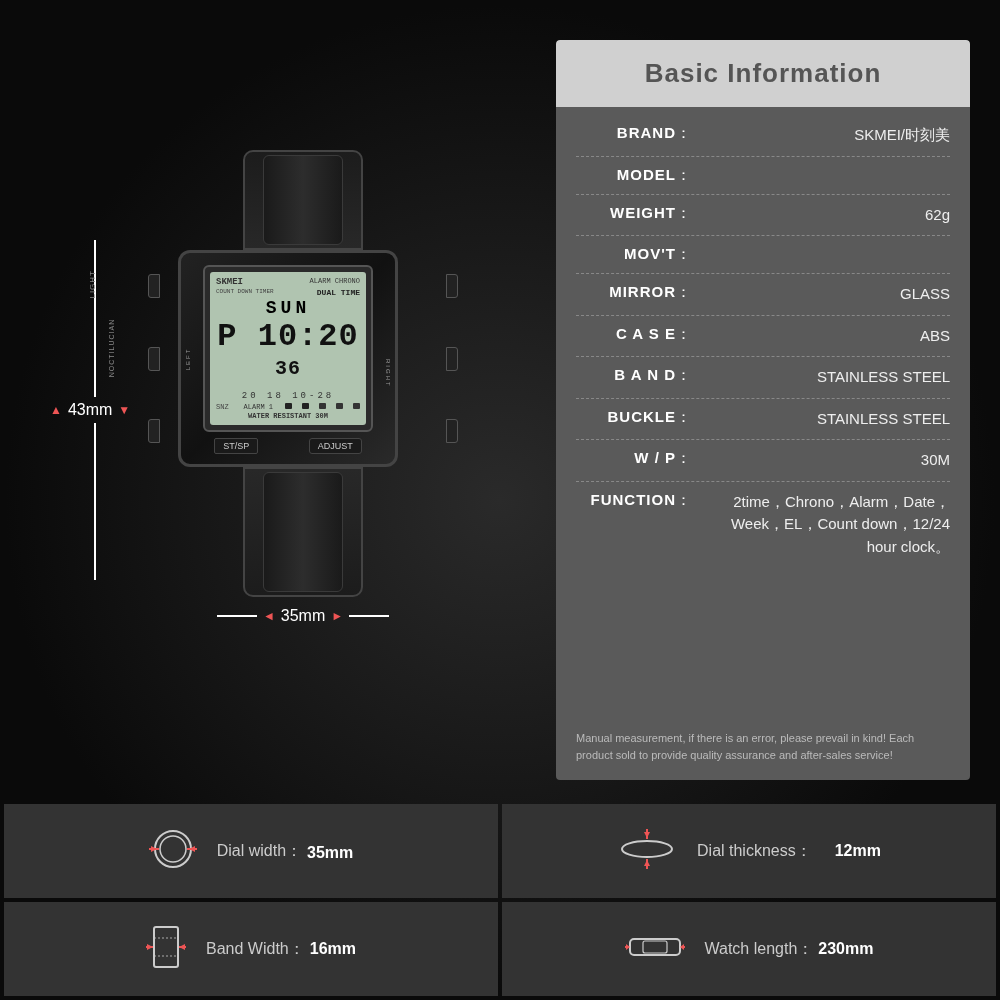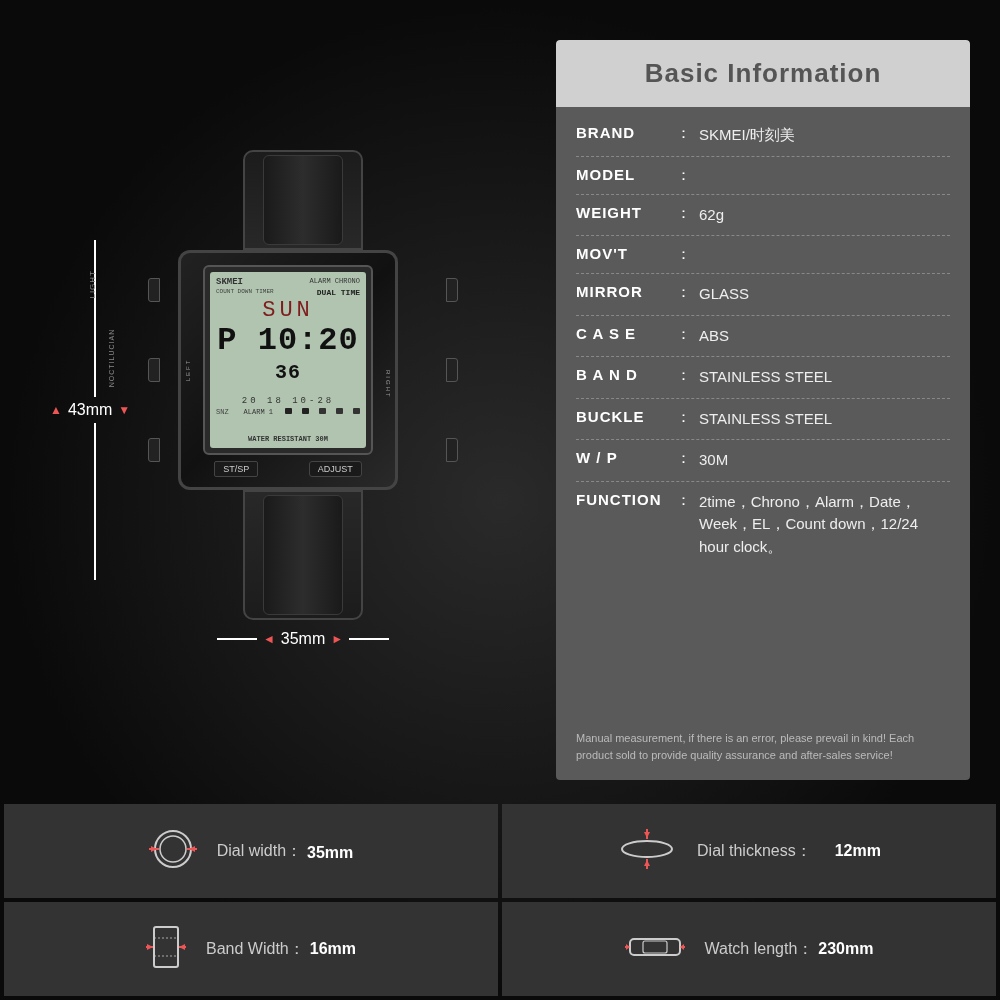--- a/index.html
+++ b/index.html
@@ -65,6 +65,7 @@
     .info-panel-body {
       padding: 8px 20px;
       flex: 1;
+      text-align: right;
     }
 
     .info-row {

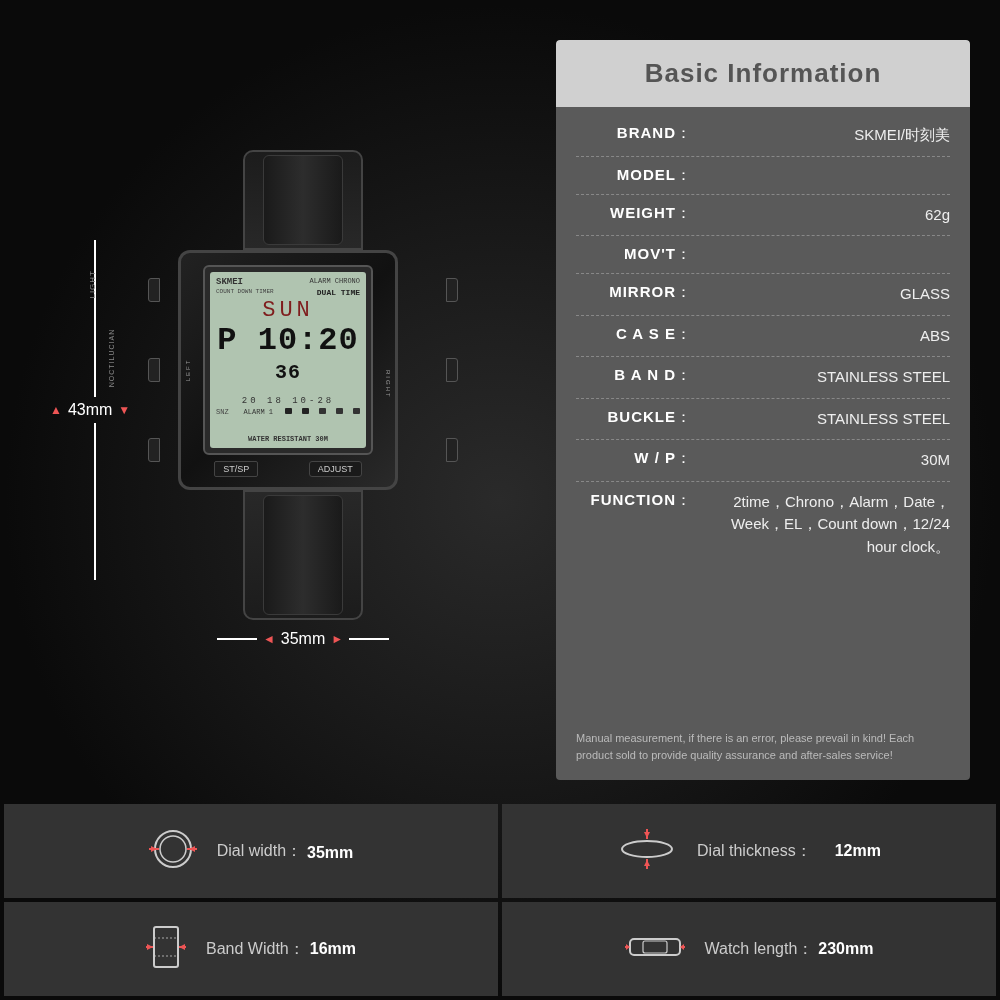--- a/index.html
+++ b/index.html
@@ -238,7 +238,7 @@
                   <span style="font-size:8px;font-weight:bold;color:#222;">DUAL TIME</span>
                 </div>
 
-                <div style="font-size:22px;font-weight:normal;color:#7f1d1d;text-align:center;letter-spacing:4px;line-height:1.1;">SUN</div>
+                <div style="font-size:18px;font-weight:bold;color:#000000;text-align:center;letter-spacing:4px;line-height:1.1;">SUN</div>
 
                 <div style="font-size:32px;font-weight:bold;color:#111;text-align:center;letter-spacing:1px;line-height:1.1;font-family:'Courier New',monospace;">
                   P 10:20<span style="font-size:20px;vertical-align:top;margin-top:4px;display:inline-block;">36</span>

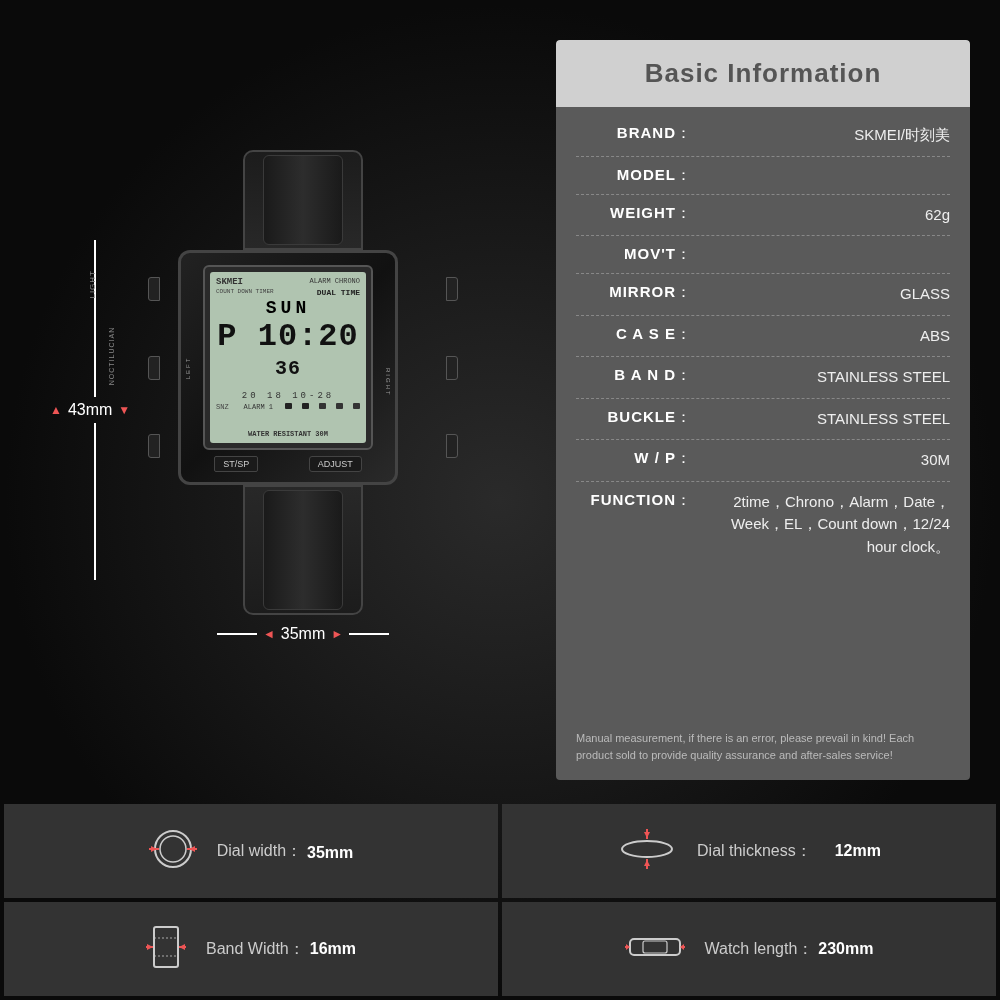--- a/index.html
+++ b/index.html
@@ -258,7 +258,7 @@
                   </div>
                 </div>
 
-                <div style="text-align:center;font-size:7px;color:#333;font-weight:bold;margin-top:19px;">WATER RESISTANT 30M</div>
+                <div style="text-align:center;font-size:7px;color:#333;font-weight:bold;margin-top:1px;">WATER RESISTANT 30M</div>
               </div>
             </div>
 

